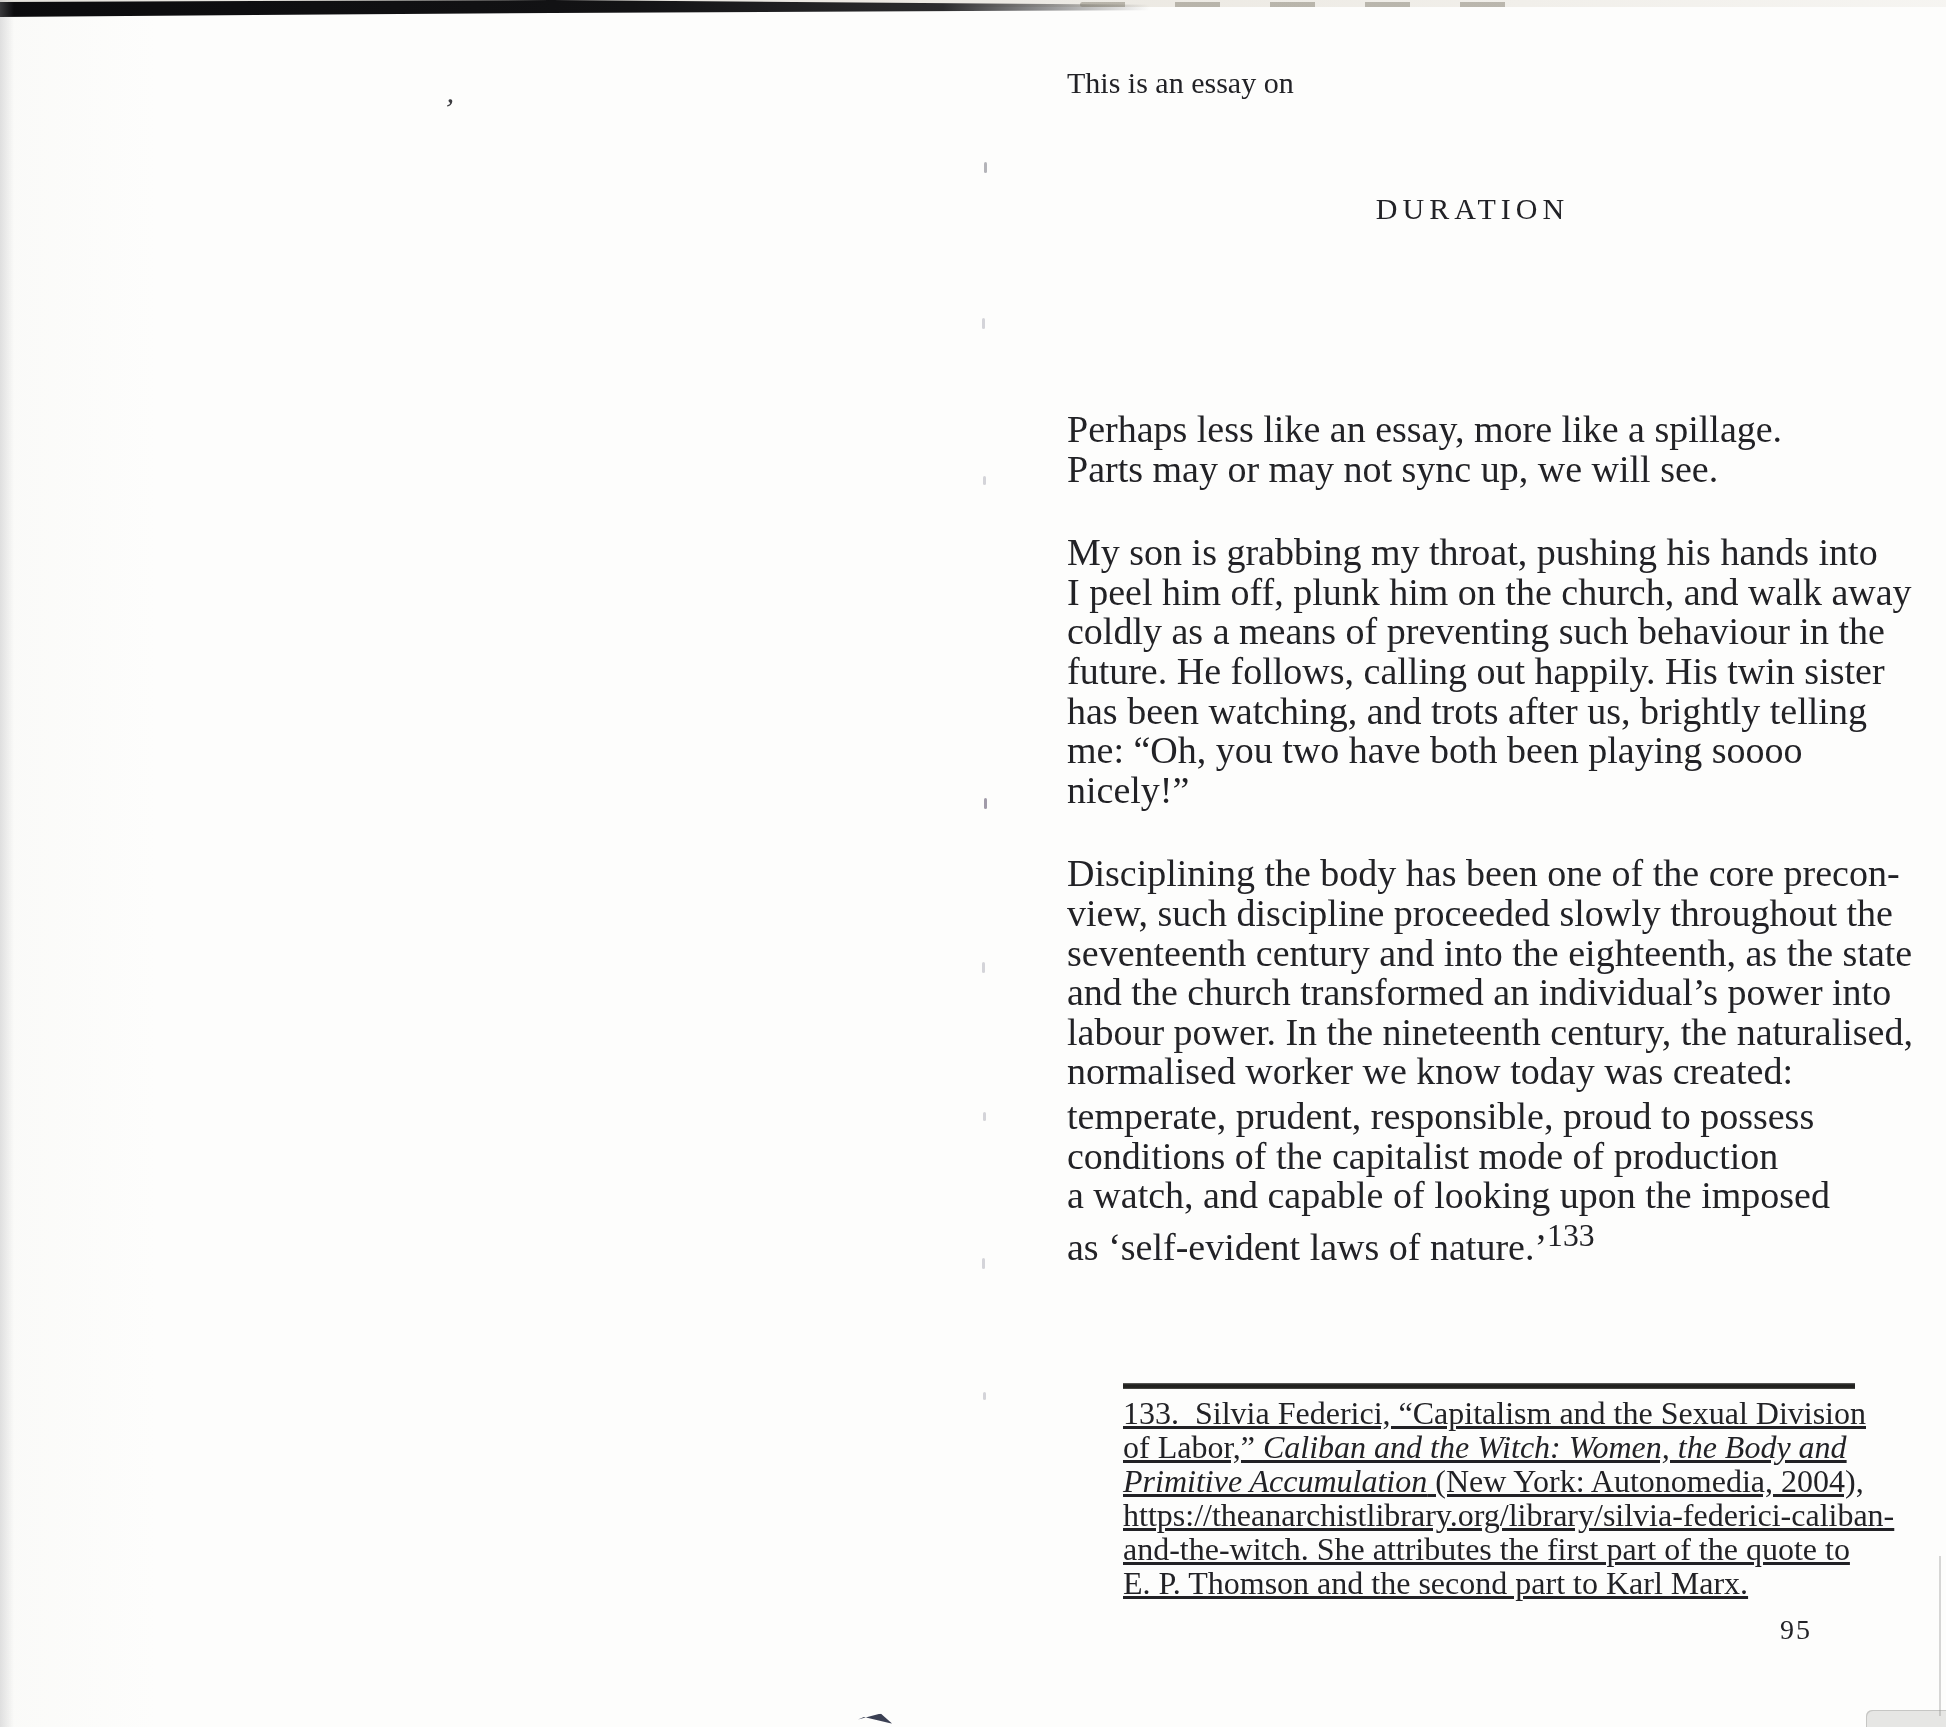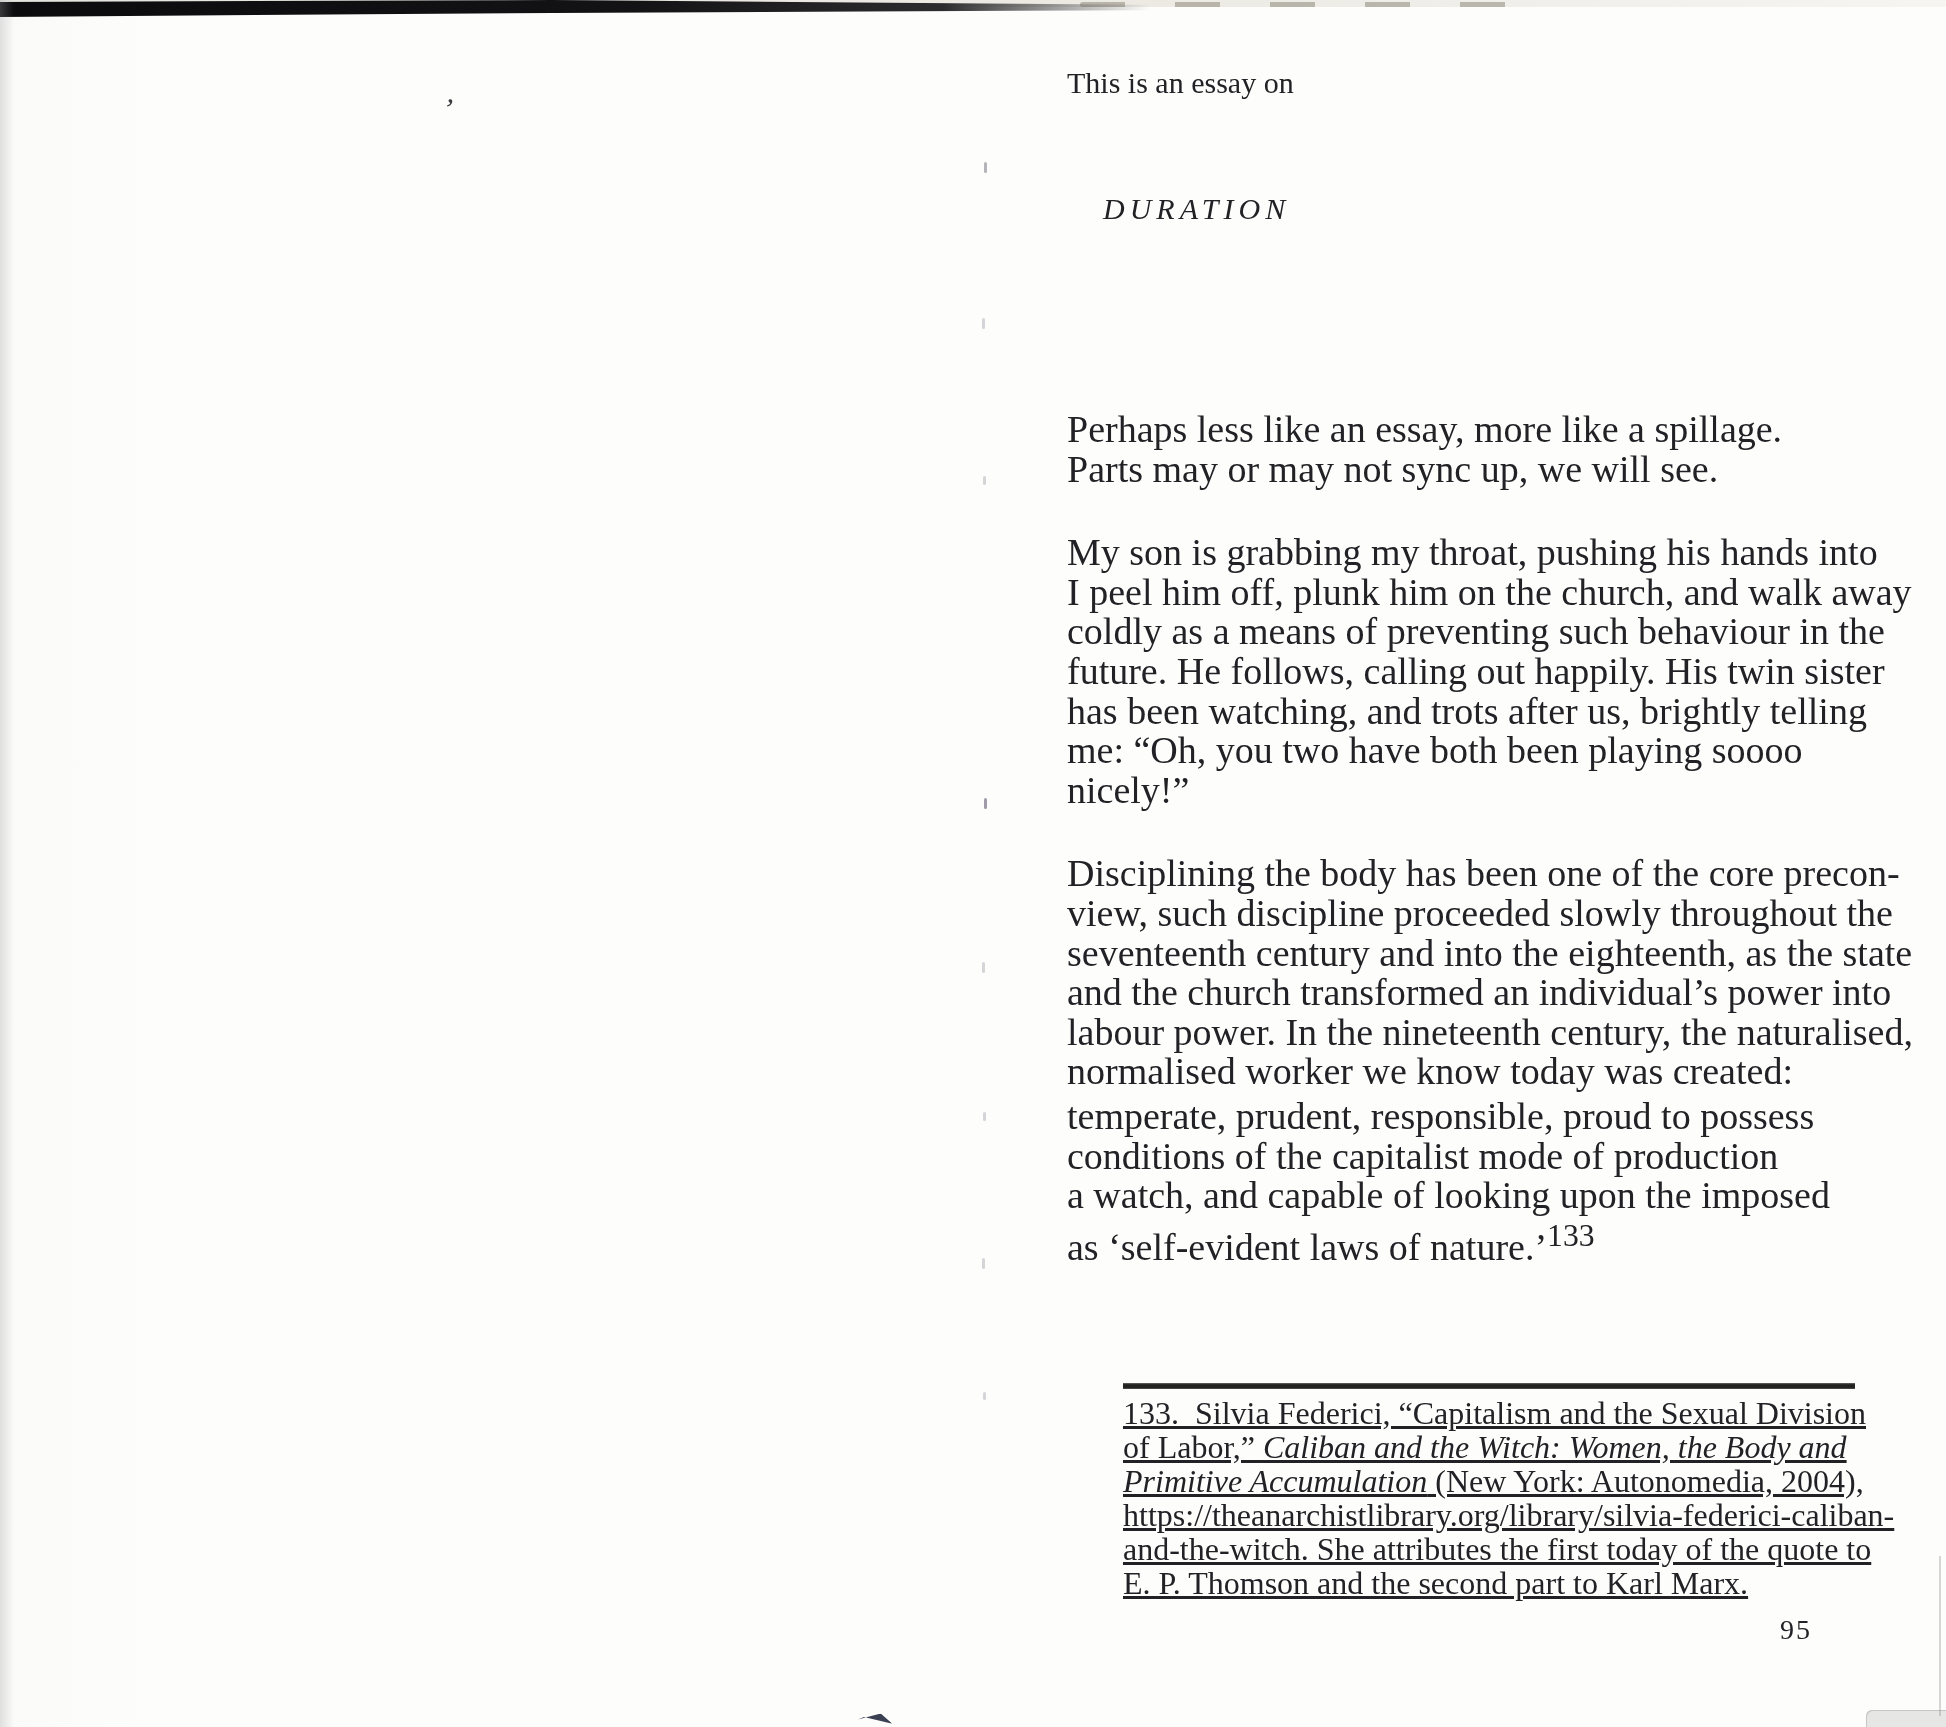--- a/index.html
+++ b/index.html
@@ -76,8 +76,8 @@
   }
   .essay-title {
     position: absolute; left: 1067px; top: 192px; width: 775px;
-    text-indent: 36px;
-    font-size: 30px; font-style: italic; letter-spacing: 5px;
+    text-align: center; text-indent: 36px;
+    font-size: 30px; letter-spacing: 5px;
     white-space: nowrap;
   }
   .body-col {

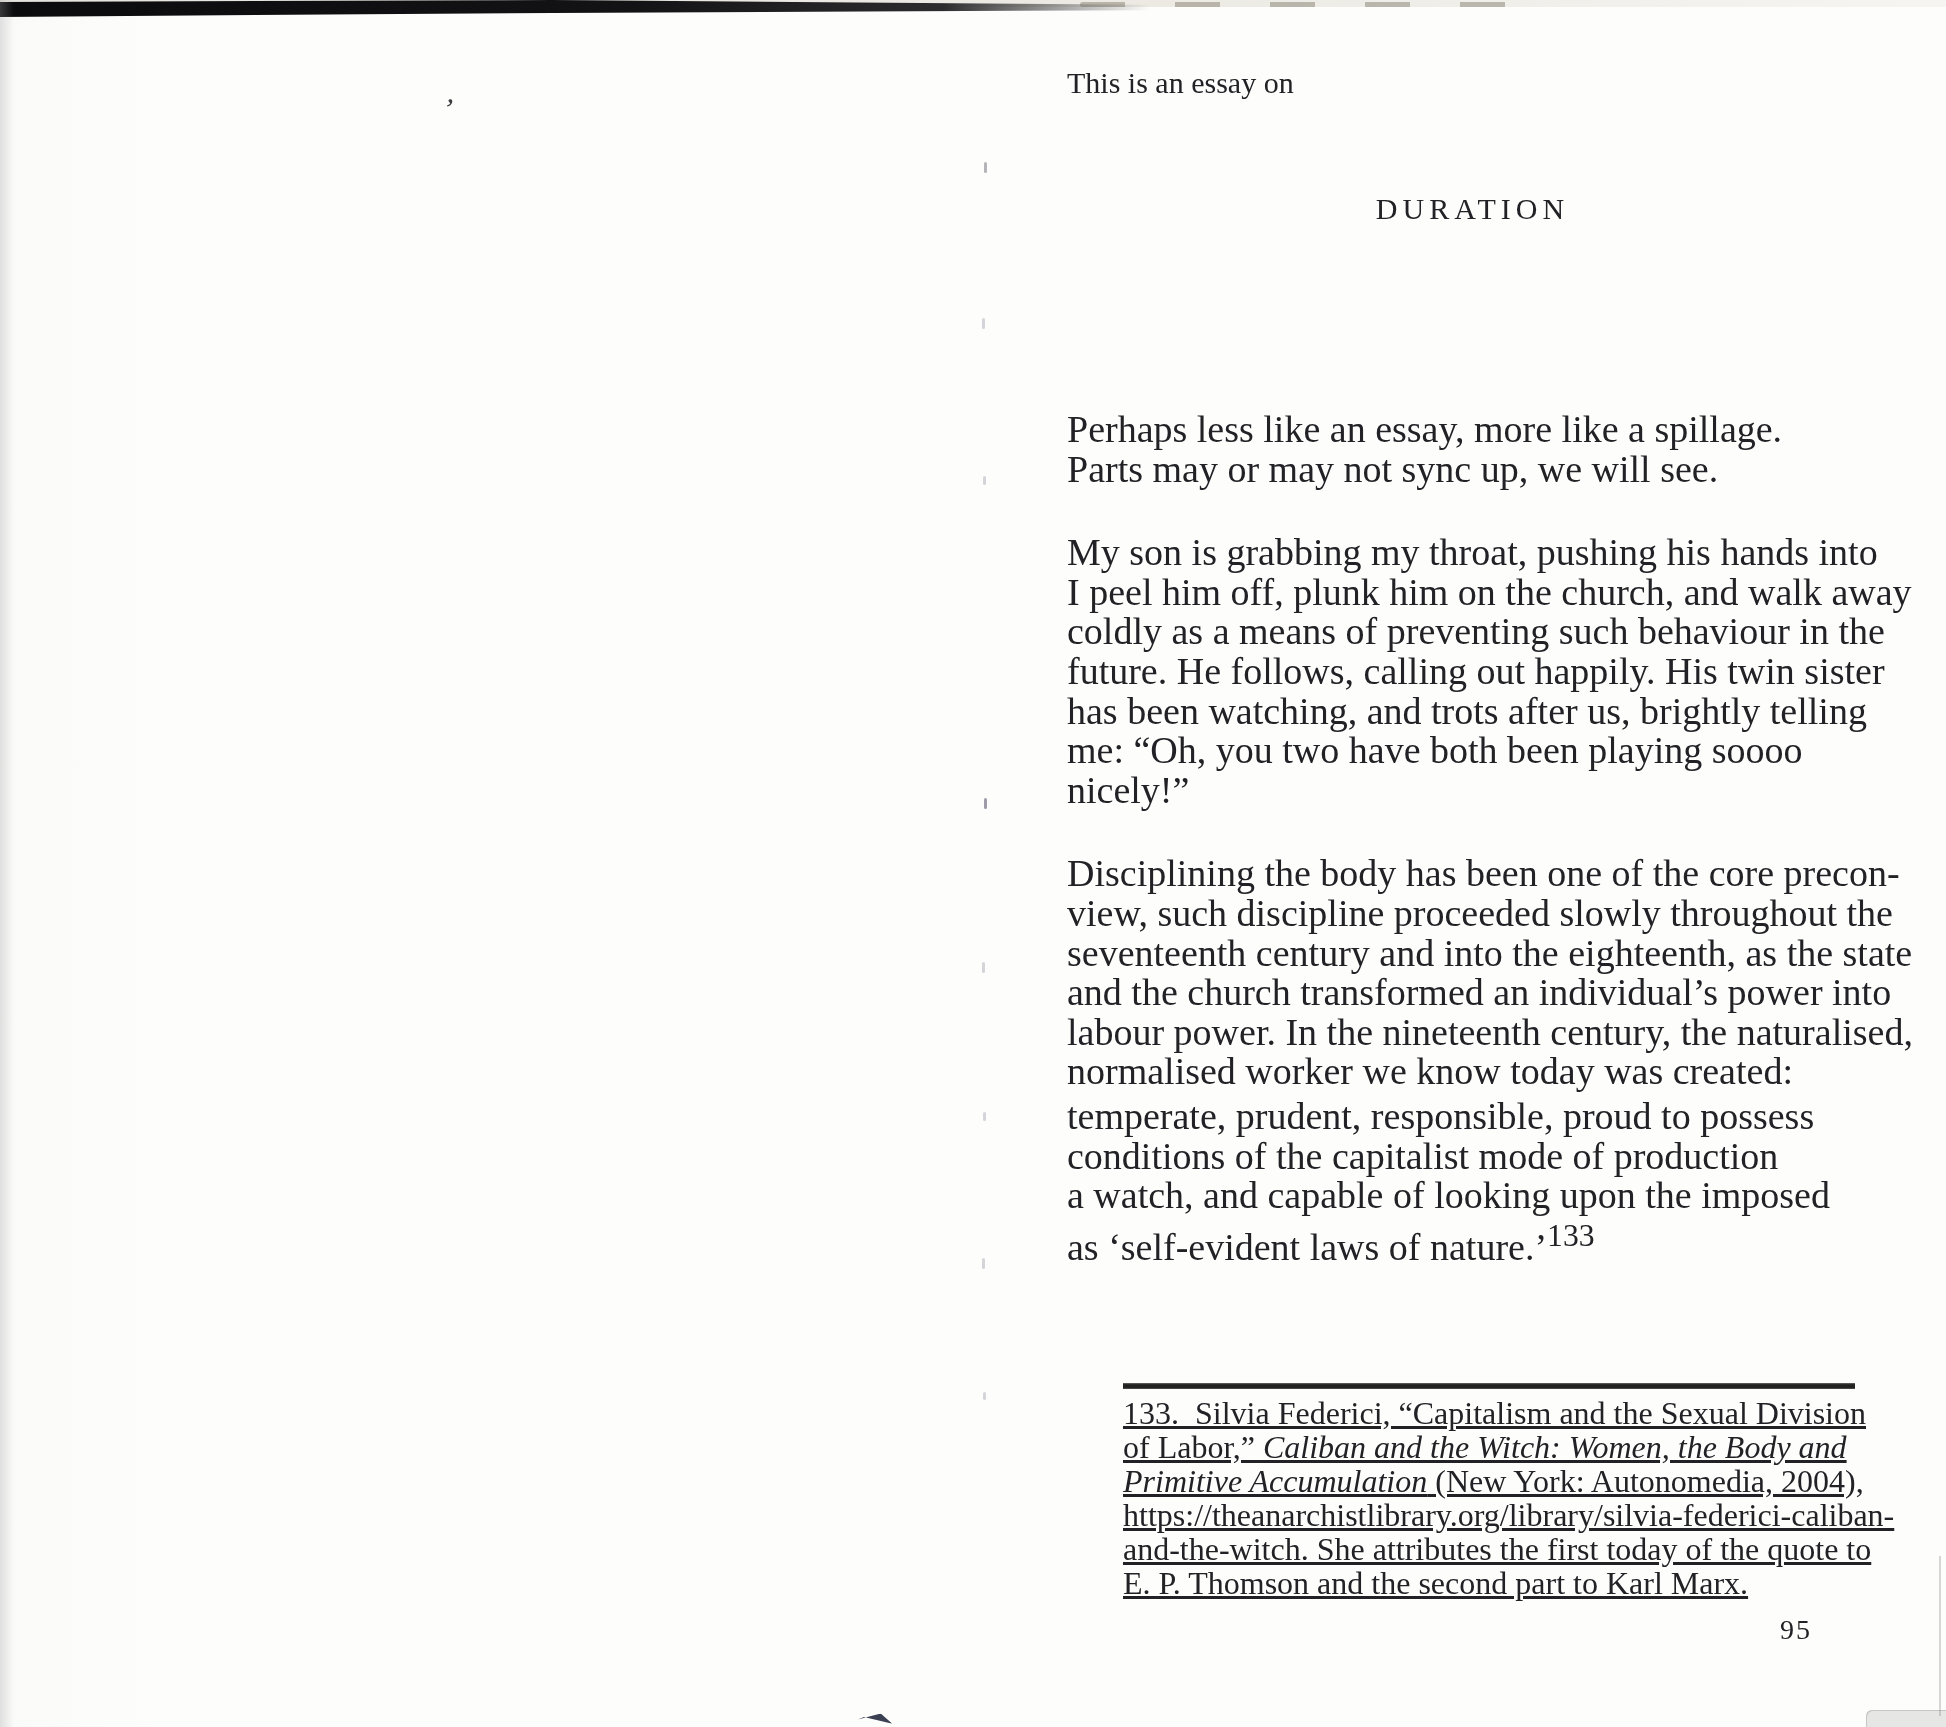--- a/index.html
+++ b/index.html
@@ -178,7 +178,7 @@
     <div class="ln"><span>of Labor,” </span><span class="italic">Caliban and the Witch: Women, the Body and</span></div>
     <div class="ln"><span class="italic">Primitive Accumulation</span><span> (New York: Autonomedia, 2004),</span></div>
     <div class="ln">https://theanarchistlibrary.org/library/silvia-federici-caliban-</div>
-    <div class="ln">and-the-witch. She attributes the first today of the quote to</div>
+    <div class="ln">and-the-witch. She attributes the first part of the quote to</div>
     <div class="ln">E. P. Thomson and the second part to Karl Marx.</div>
   </div>
 

